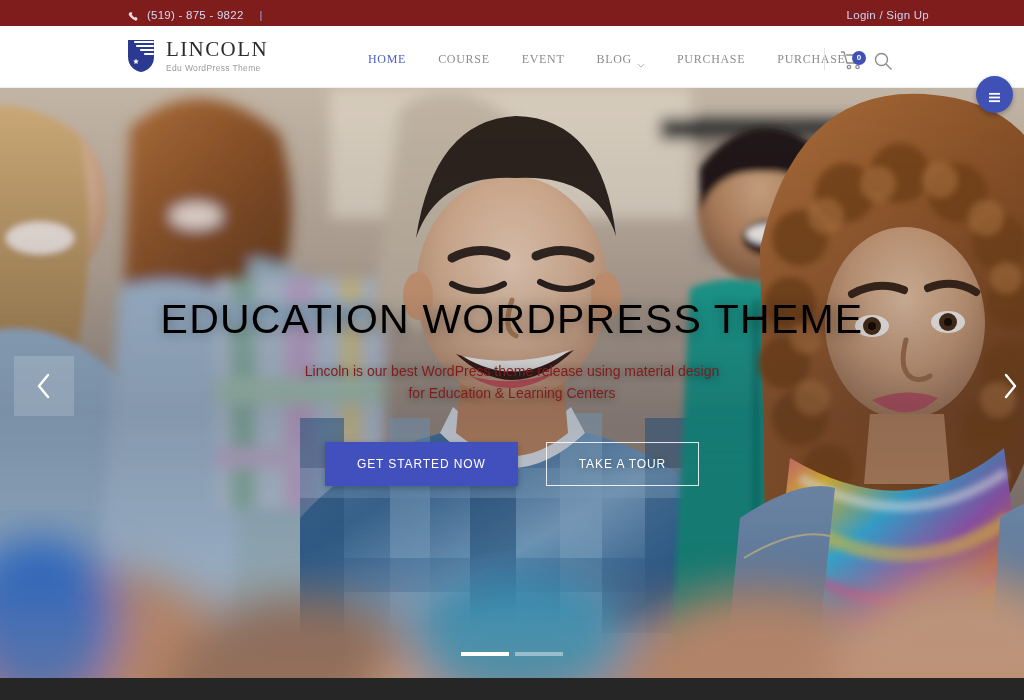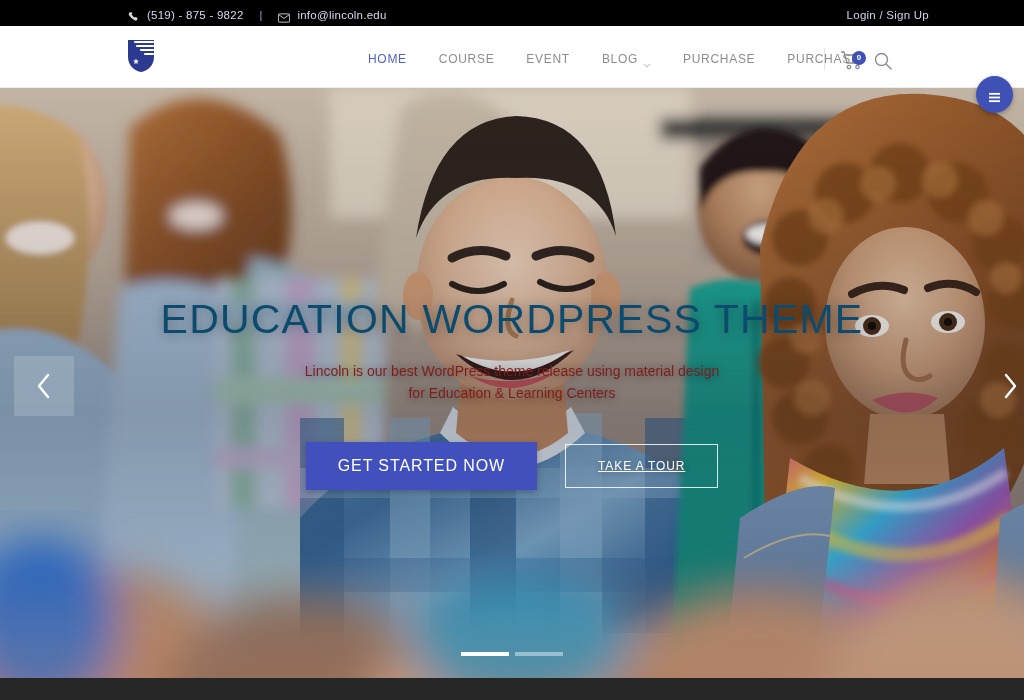--- a/index.html
+++ b/index.html
@@ -13,7 +13,7 @@
   
   .topbar {
     position:absolute; left:0; top:0; width:1024px; height:26px;
-    background:#000000;
+    background:#7f1d1d;
     display:flex; align-items:center;
   }
   .topbar-left {

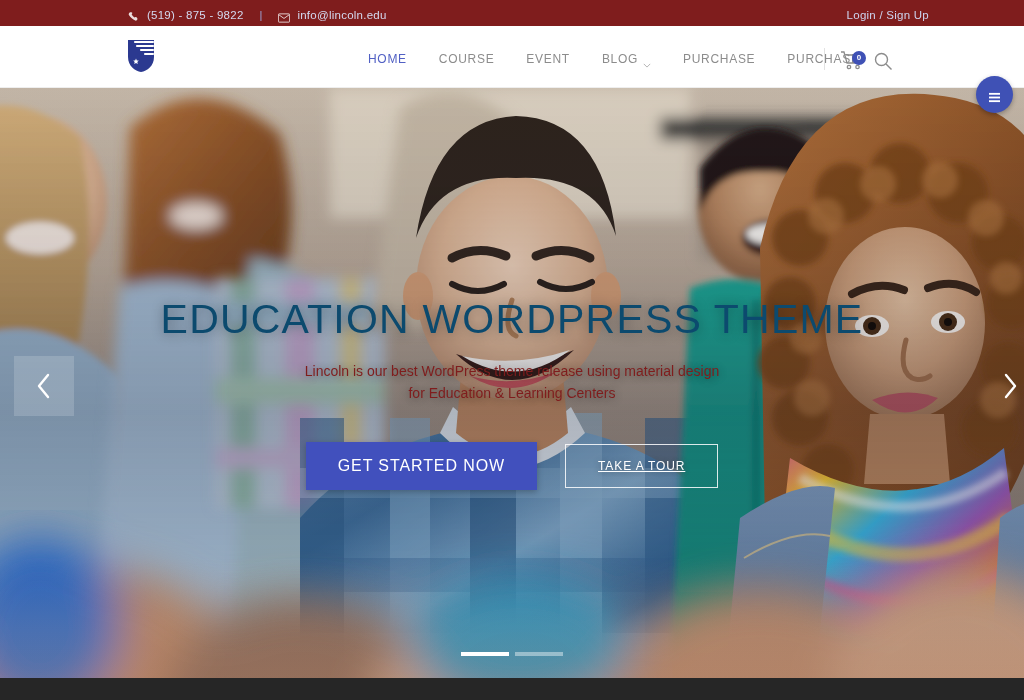--- a/index.html
+++ b/index.html
@@ -191,15 +191,6 @@
       <span class="tb-text">(519) - 875 - 9822</span>
     </div>
     <span class="tb-sep">|</span>
-    <div class="tb-item">
-      <span class="tb-ico">
-        <svg viewBox="0 0 16 12" width="12" height="10" fill="#ffffff">
-          <rect x="0.5" y="0.5" width="15" height="11" rx="1" fill="none" stroke="#ffffff" stroke-width="1.2"></rect>
-          <path d="M1 1.6l7 5 7-5" fill="none" stroke="#ffffff" stroke-width="1.2"></path>
-        </svg>
-      </span>
-      <span class="tb-text">info@lincoln.edu</span>
-    </div>
   </div>
   <div class="topbar-right">
     <span class="tb-link">Login / Sign Up</span>

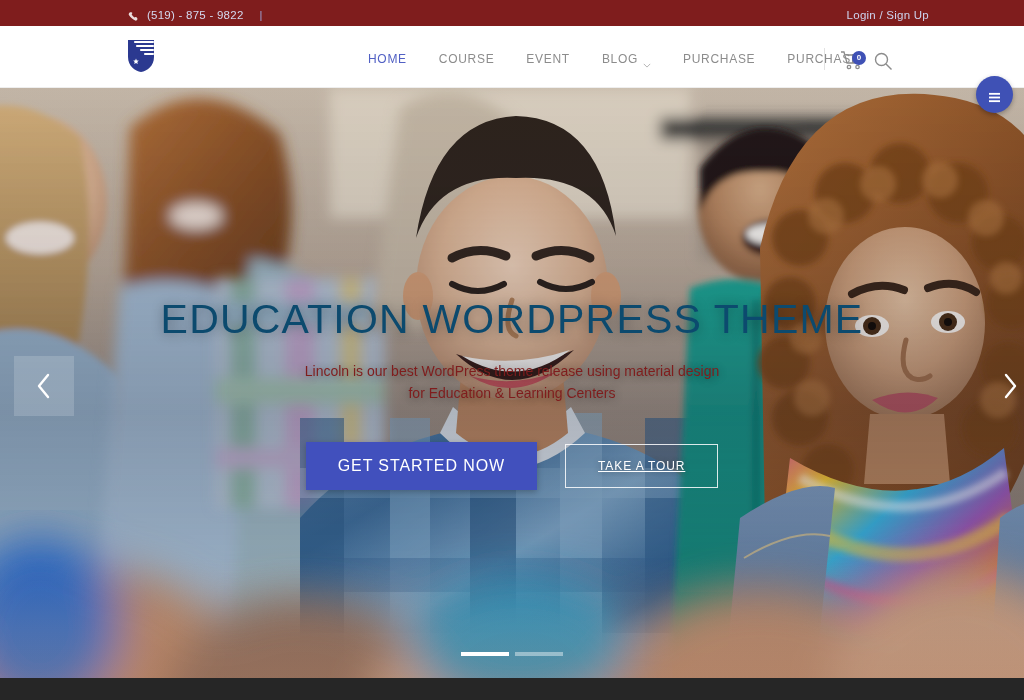--- a/index.html
+++ b/index.html
@@ -211,6 +211,10 @@
         </g>
         <path d="M10 19.5 l.8 1.9 2 .2 -1.5 1.4 .5 2 -1.8-1.1 -1.8 1.1 .5-2 -1.5-1.4 2-.2 Z" fill="#ffffff"></path>
       </svg>
+    </span>
+    <span class="logo-txt">
+      <span class="logo-name">LINCOLN</span>
+      <span class="logo-sub">Edu WordPress Theme</span>
     </span>
   </div>
 

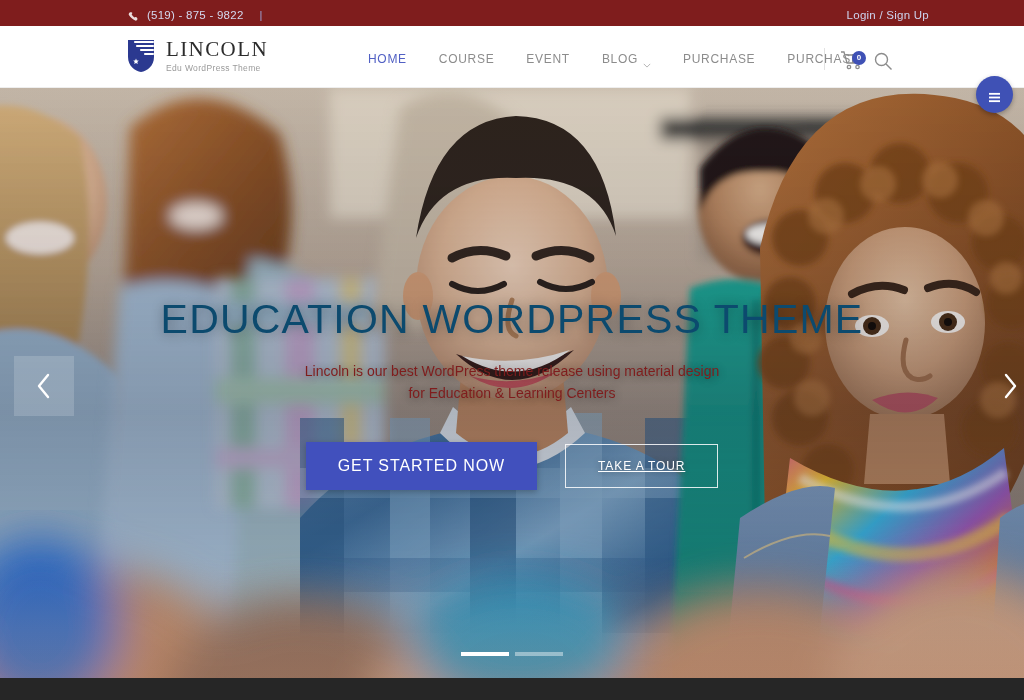--- a/index.html
+++ b/index.html
@@ -65,7 +65,7 @@
   .nav-item {
     font-size:12px; color:#8c8c8c; letter-spacing:.7px;
     padding:0 16px; cursor:pointer; white-space:nowrap;
-    display:flex; align-items:center; gap:5px; height:58px;
+    display:flex; align-items:center; gap:5px; height:58px;font-family:Liberation Serif, serif;
   }
   .nav-item.active { color:#5160c4; }
   .caret { display:block; width:8px; height:5px; opacity:.75; }

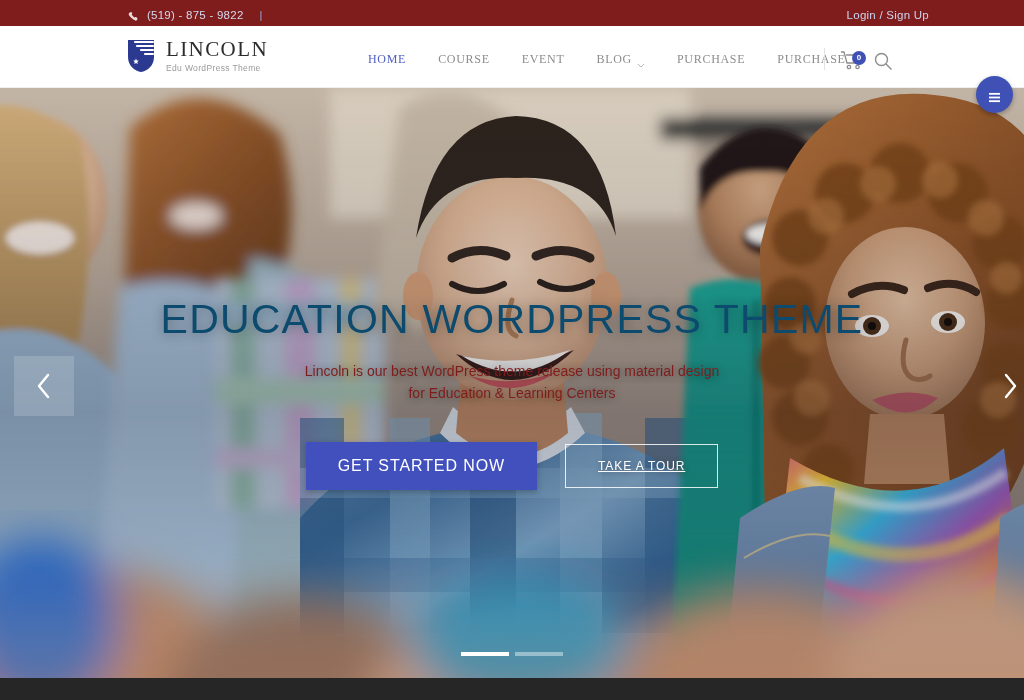--- a/index.html
+++ b/index.html
@@ -123,7 +123,7 @@
     padding-top:207px; z-index:12;
   }
   .hero-title {
-    font-size:41px; font-weight:300; color:#0c4a6e;
+    font-size:41px; font-weight:300; color:#000000;
     letter-spacing:1.2px; line-height:48px; text-align:center;
     text-shadow:0 1px 12px rgba(0,0,0,.35);
   }

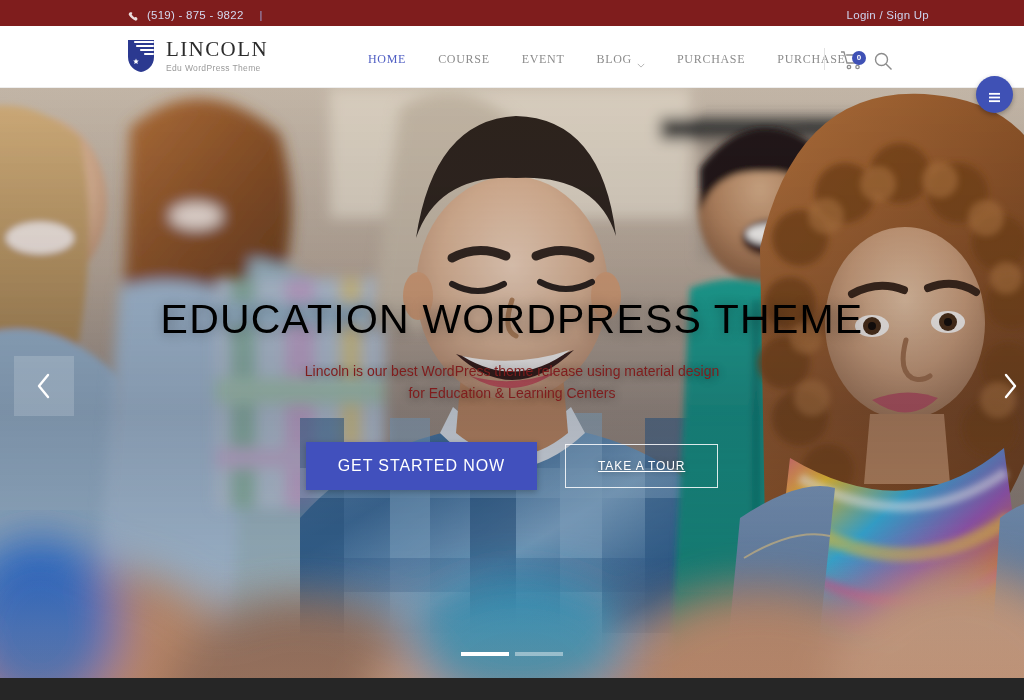--- a/index.html
+++ b/index.html
@@ -138,7 +138,7 @@
   }
   .btn-primary {
     background:#4150bd; color:#ffffff;
-    font-size:16px; letter-spacing:.9px;
+    font-size:12px; letter-spacing:.9px;
     padding:15px 32px; border:none; cursor:pointer;
     box-shadow:0 2px 6px rgba(0,0,0,.25);
     font-family:"Liberation Sans", sans-serif;

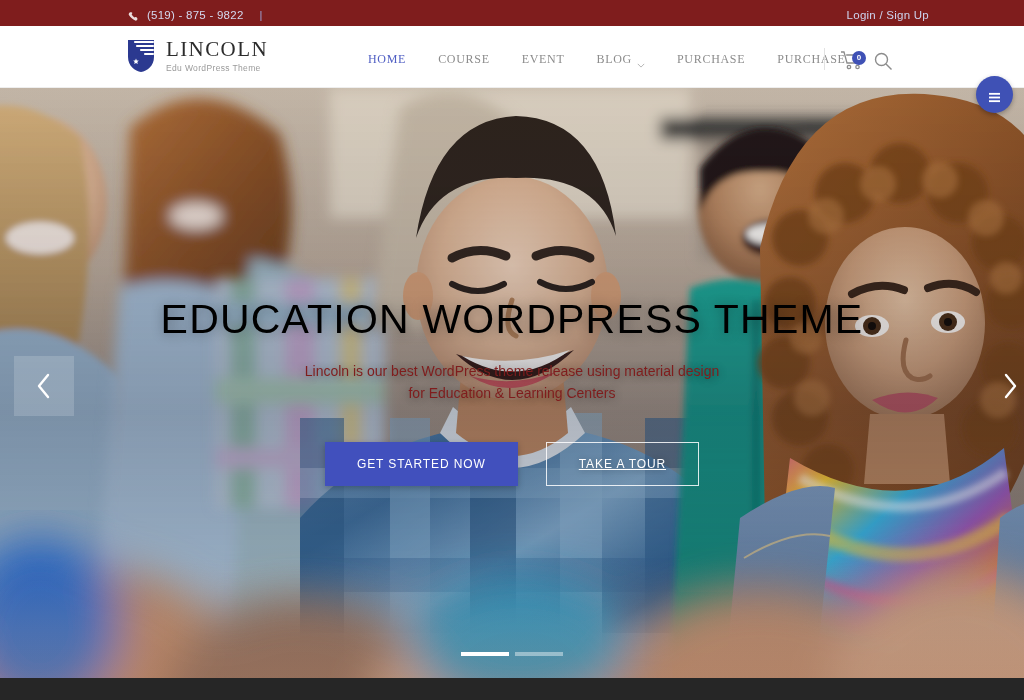--- a/index.html
+++ b/index.html
@@ -149,7 +149,6 @@
     padding:14px 32px; border:1px solid rgba(255,255,255,.85);
     cursor:pointer; font-family:"Liberation Sans", sans-serif;
     text-shadow:0 1px 6px rgba(0,0,0,.35);
-    text-decoration:underline;
   }
 
   

